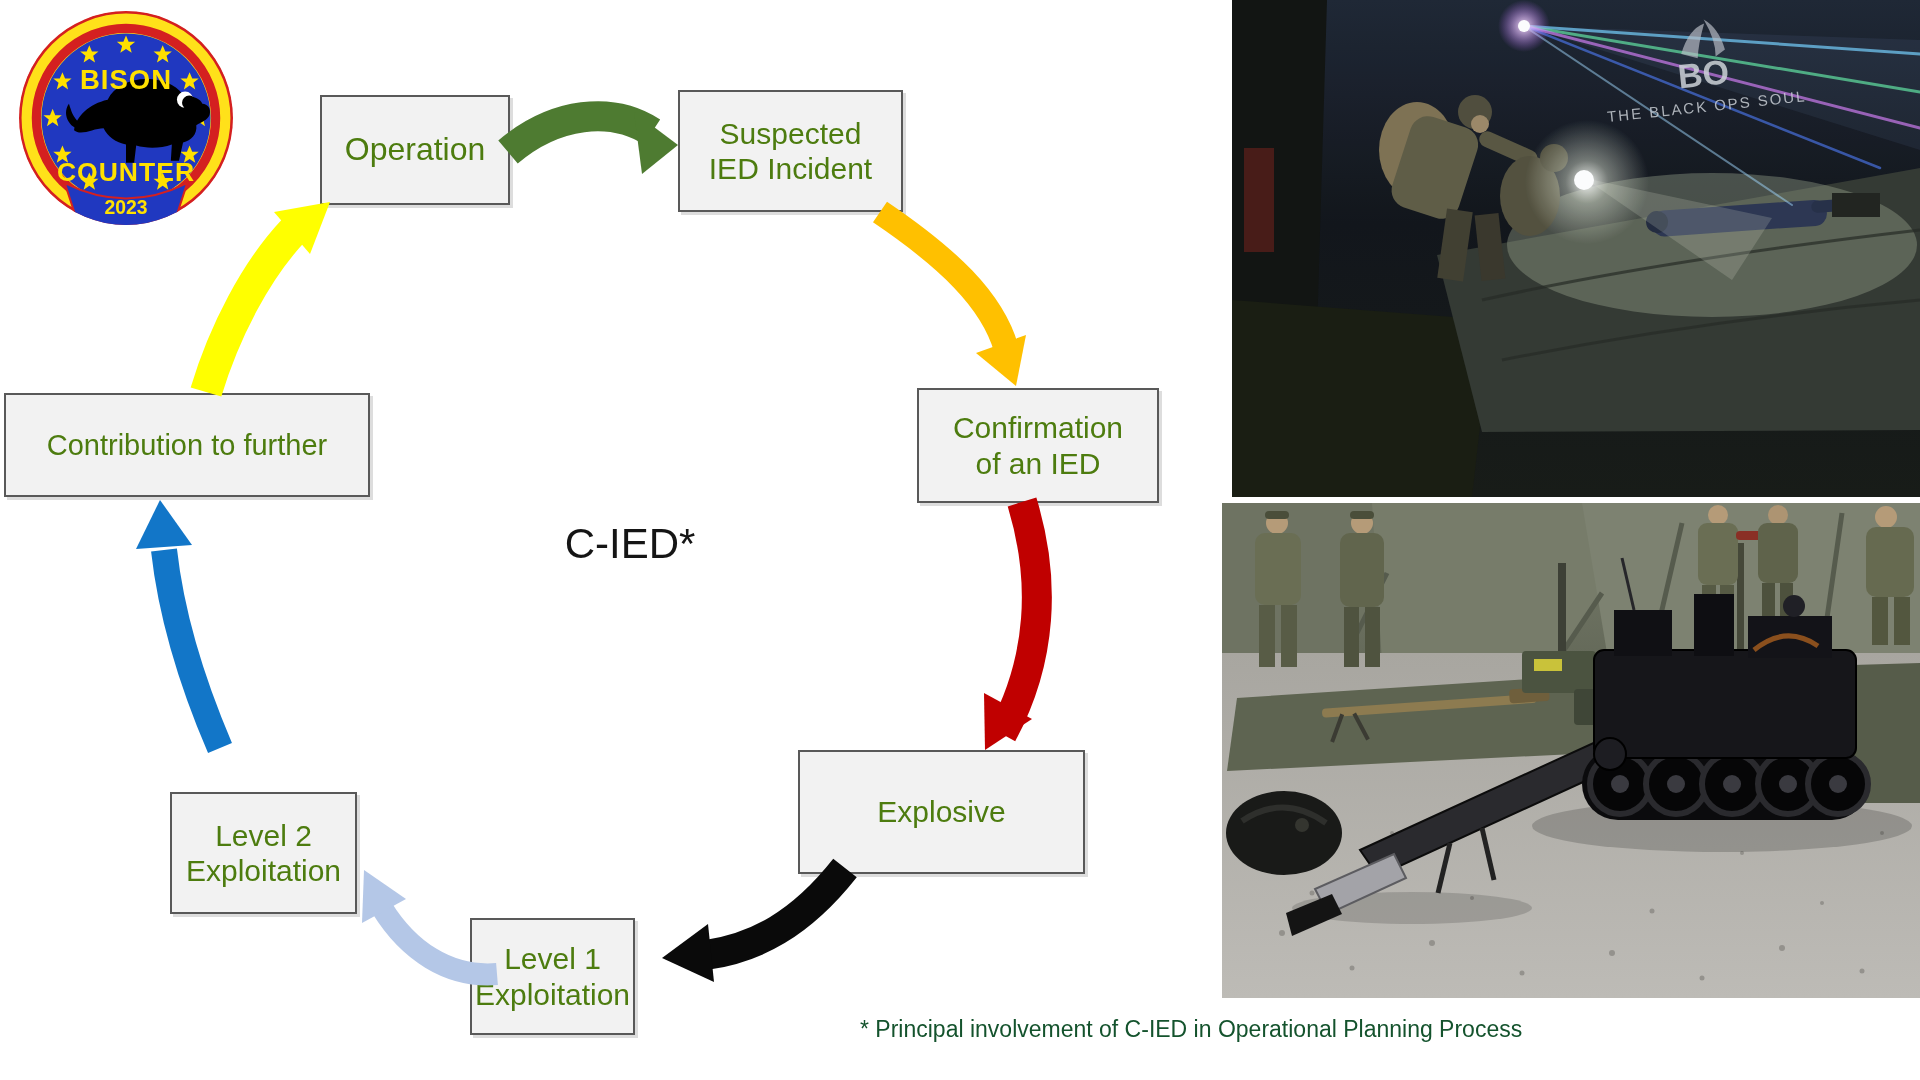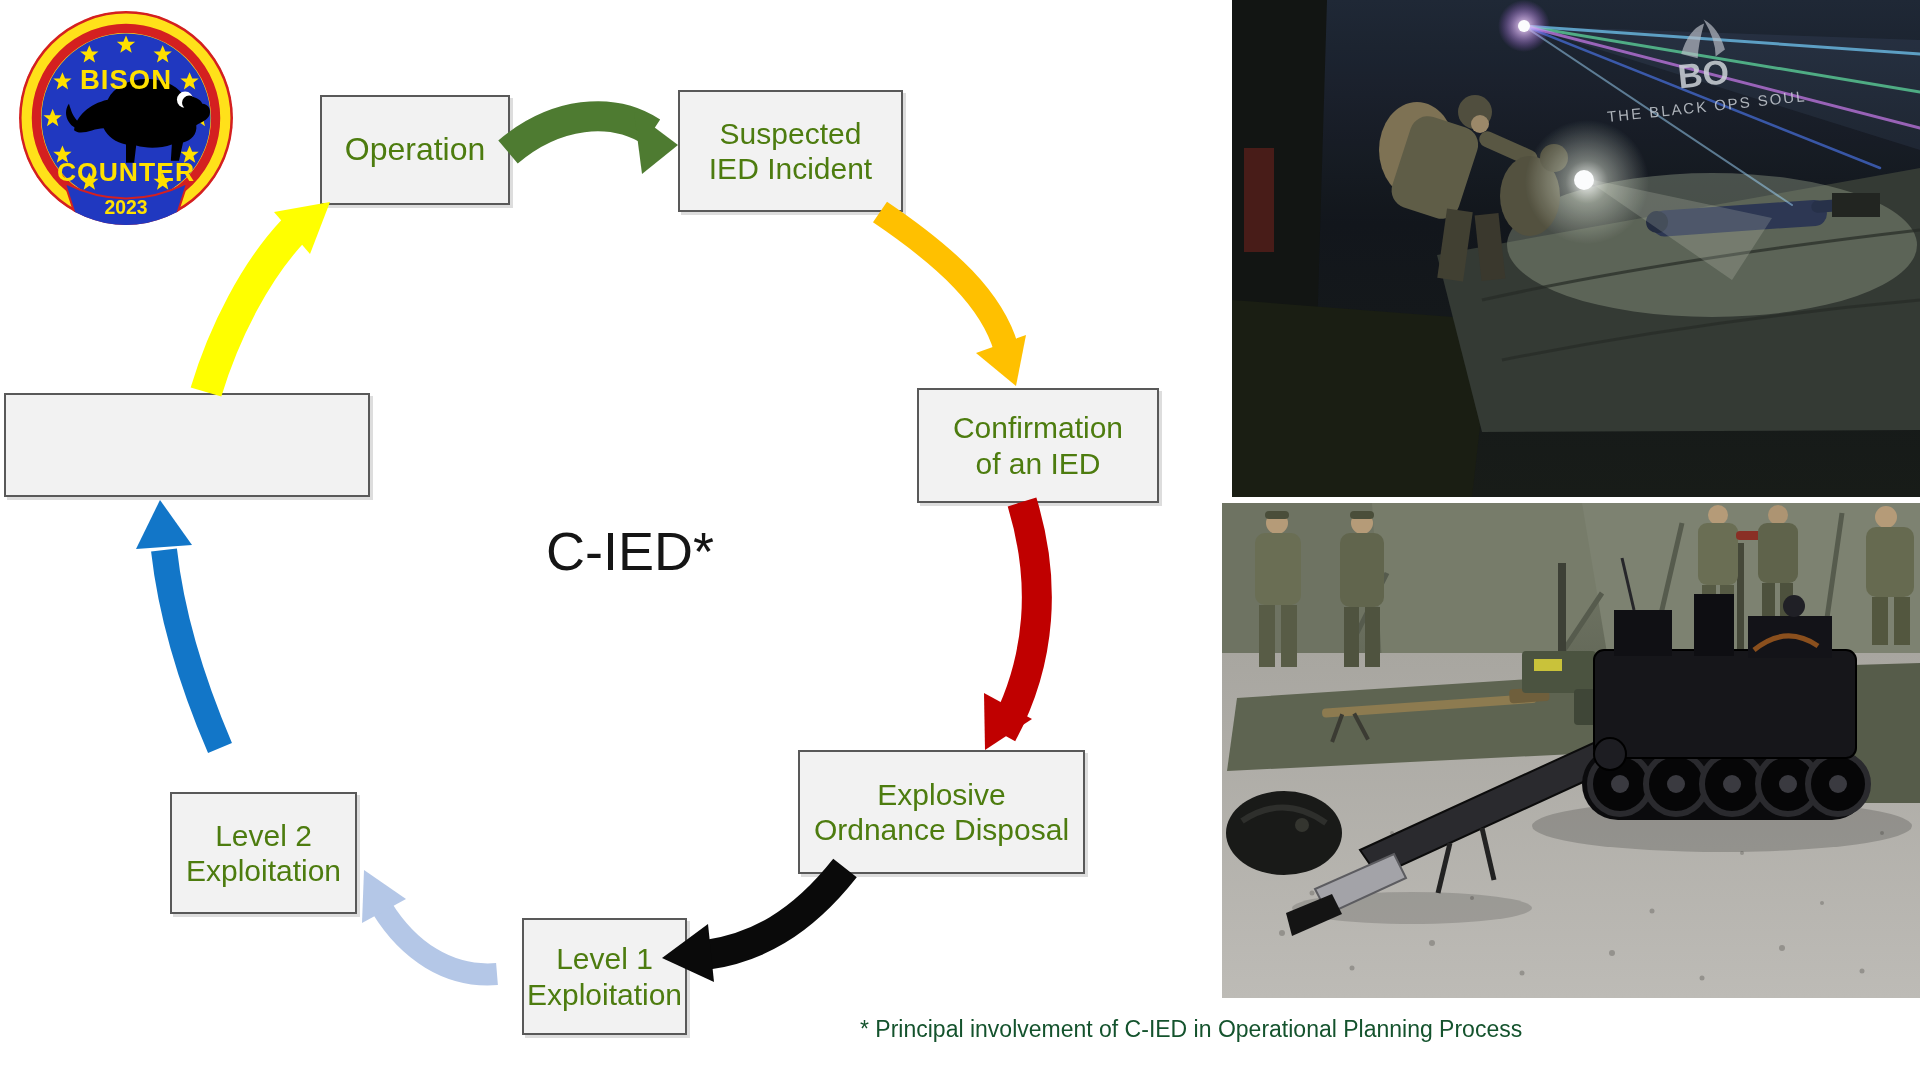--- a/index.html
+++ b/index.html
@@ -96,6 +96,7 @@
 </div>
 
 <div class="node" style="left:4px;top:393px;width:362px;height:100px;font-size:29px">
+  <div class="l1">Contribution to further</div>
 </div>
 
 <svg class="abs" style="left:0;top:0;pointer-events:none" width="1230" height="1080" viewBox="0 0 1230 1080" fill="none">

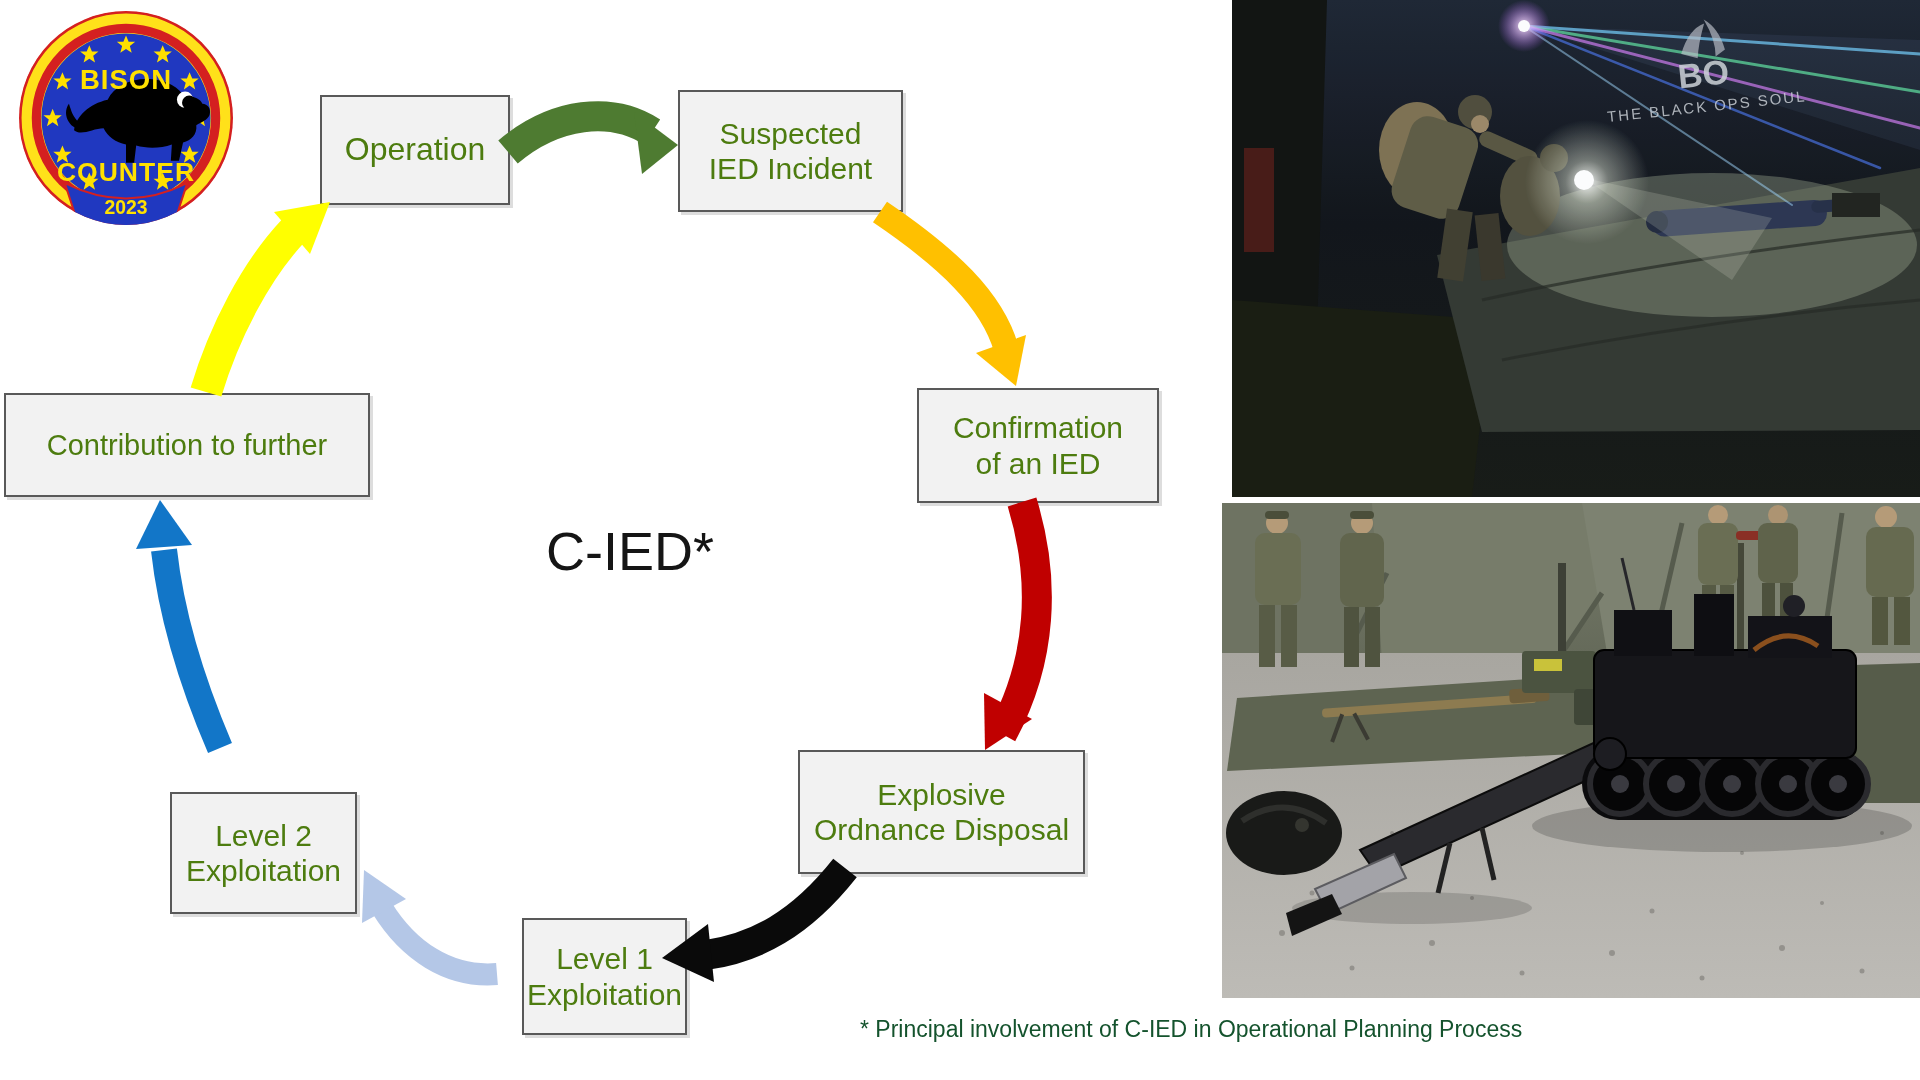--- a/index.html
+++ b/index.html
@@ -15,7 +15,7 @@
   
   #title{position:absolute;left:280px;top:512px;width:700px;text-align:center;color:#151515;}
   #title .t1{font-size:54px;}
-  #title .t2{font-size:54px;margin-top:8px;}
+  #title .t2{font-size:42px;margin-top:8px;}
   
   #footnote{position:absolute;left:860px;top:1016px;font-size:23px;color:#14532d;}
   

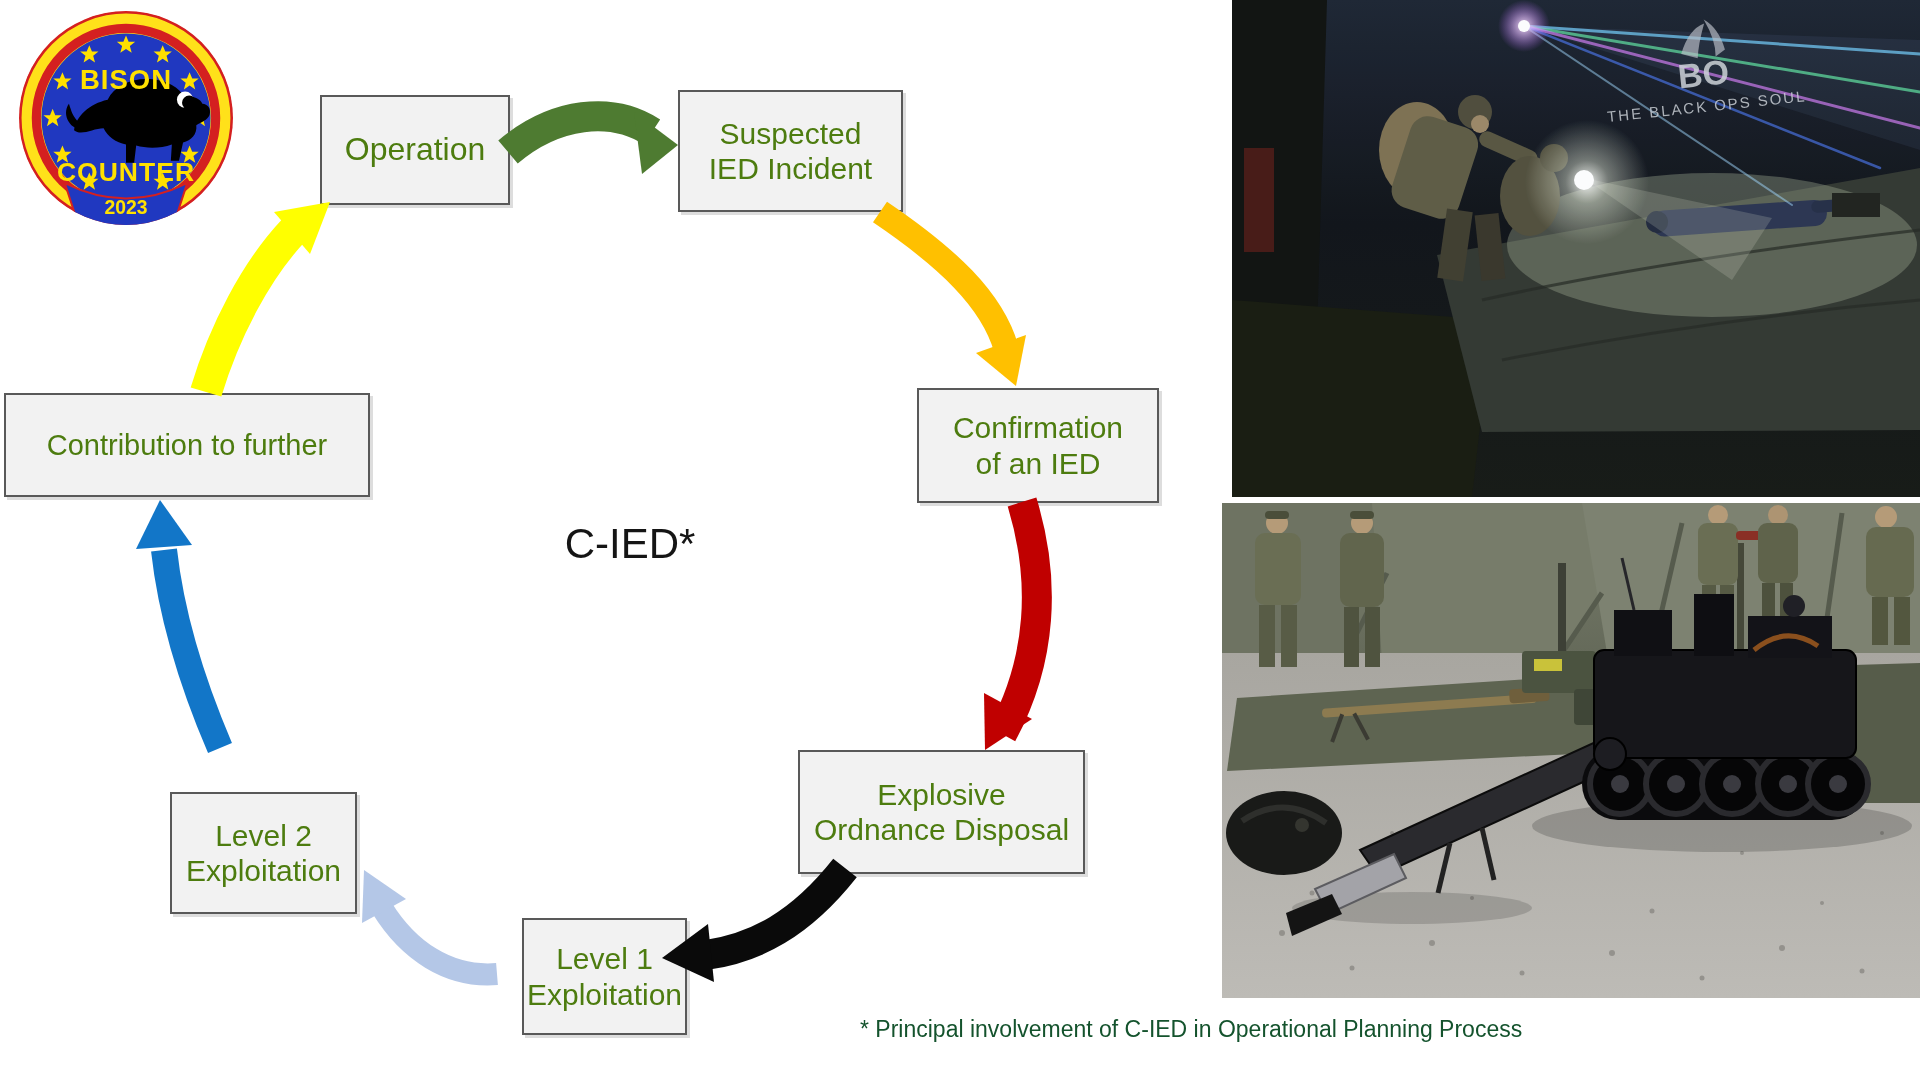--- a/index.html
+++ b/index.html
@@ -82,7 +82,6 @@
 
 <div class="node" style="left:798px;top:750px;width:283px;height:120px">
   <div class="l1">Explosive</div>
-  <div class="l2">Ordnance Disposal</div>
 </div>
 
 <div class="node" style="left:522px;top:918px;width:161px;height:113px">

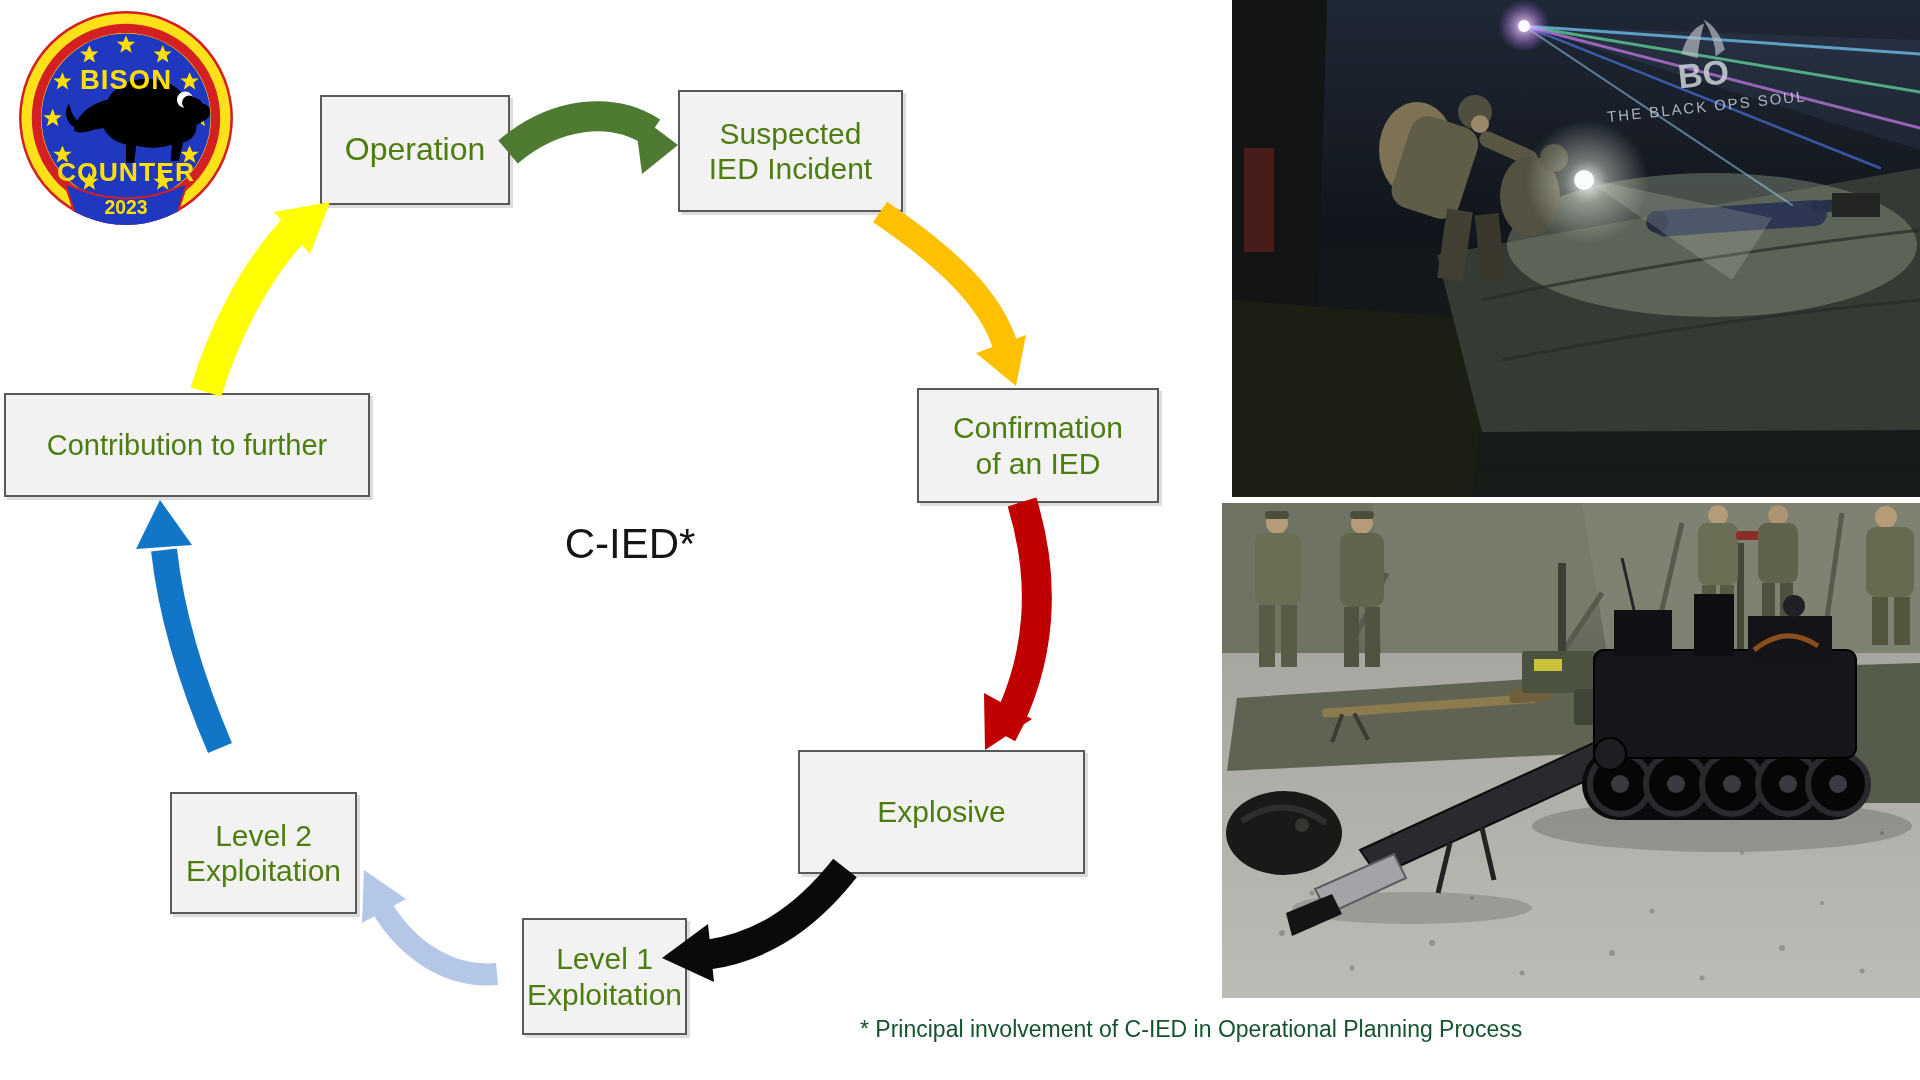--- a/index.html
+++ b/index.html
@@ -84,7 +84,7 @@
   <div class="l1">Explosive</div>
 </div>
 
-<div class="node" style="left:522px;top:918px;width:161px;height:113px">
+<div class="node" style="left:470px;top:918px;width:161px;height:113px">
   <div class="l1">Level 1</div>
   <div class="l2">Exploitation</div>
 </div>

